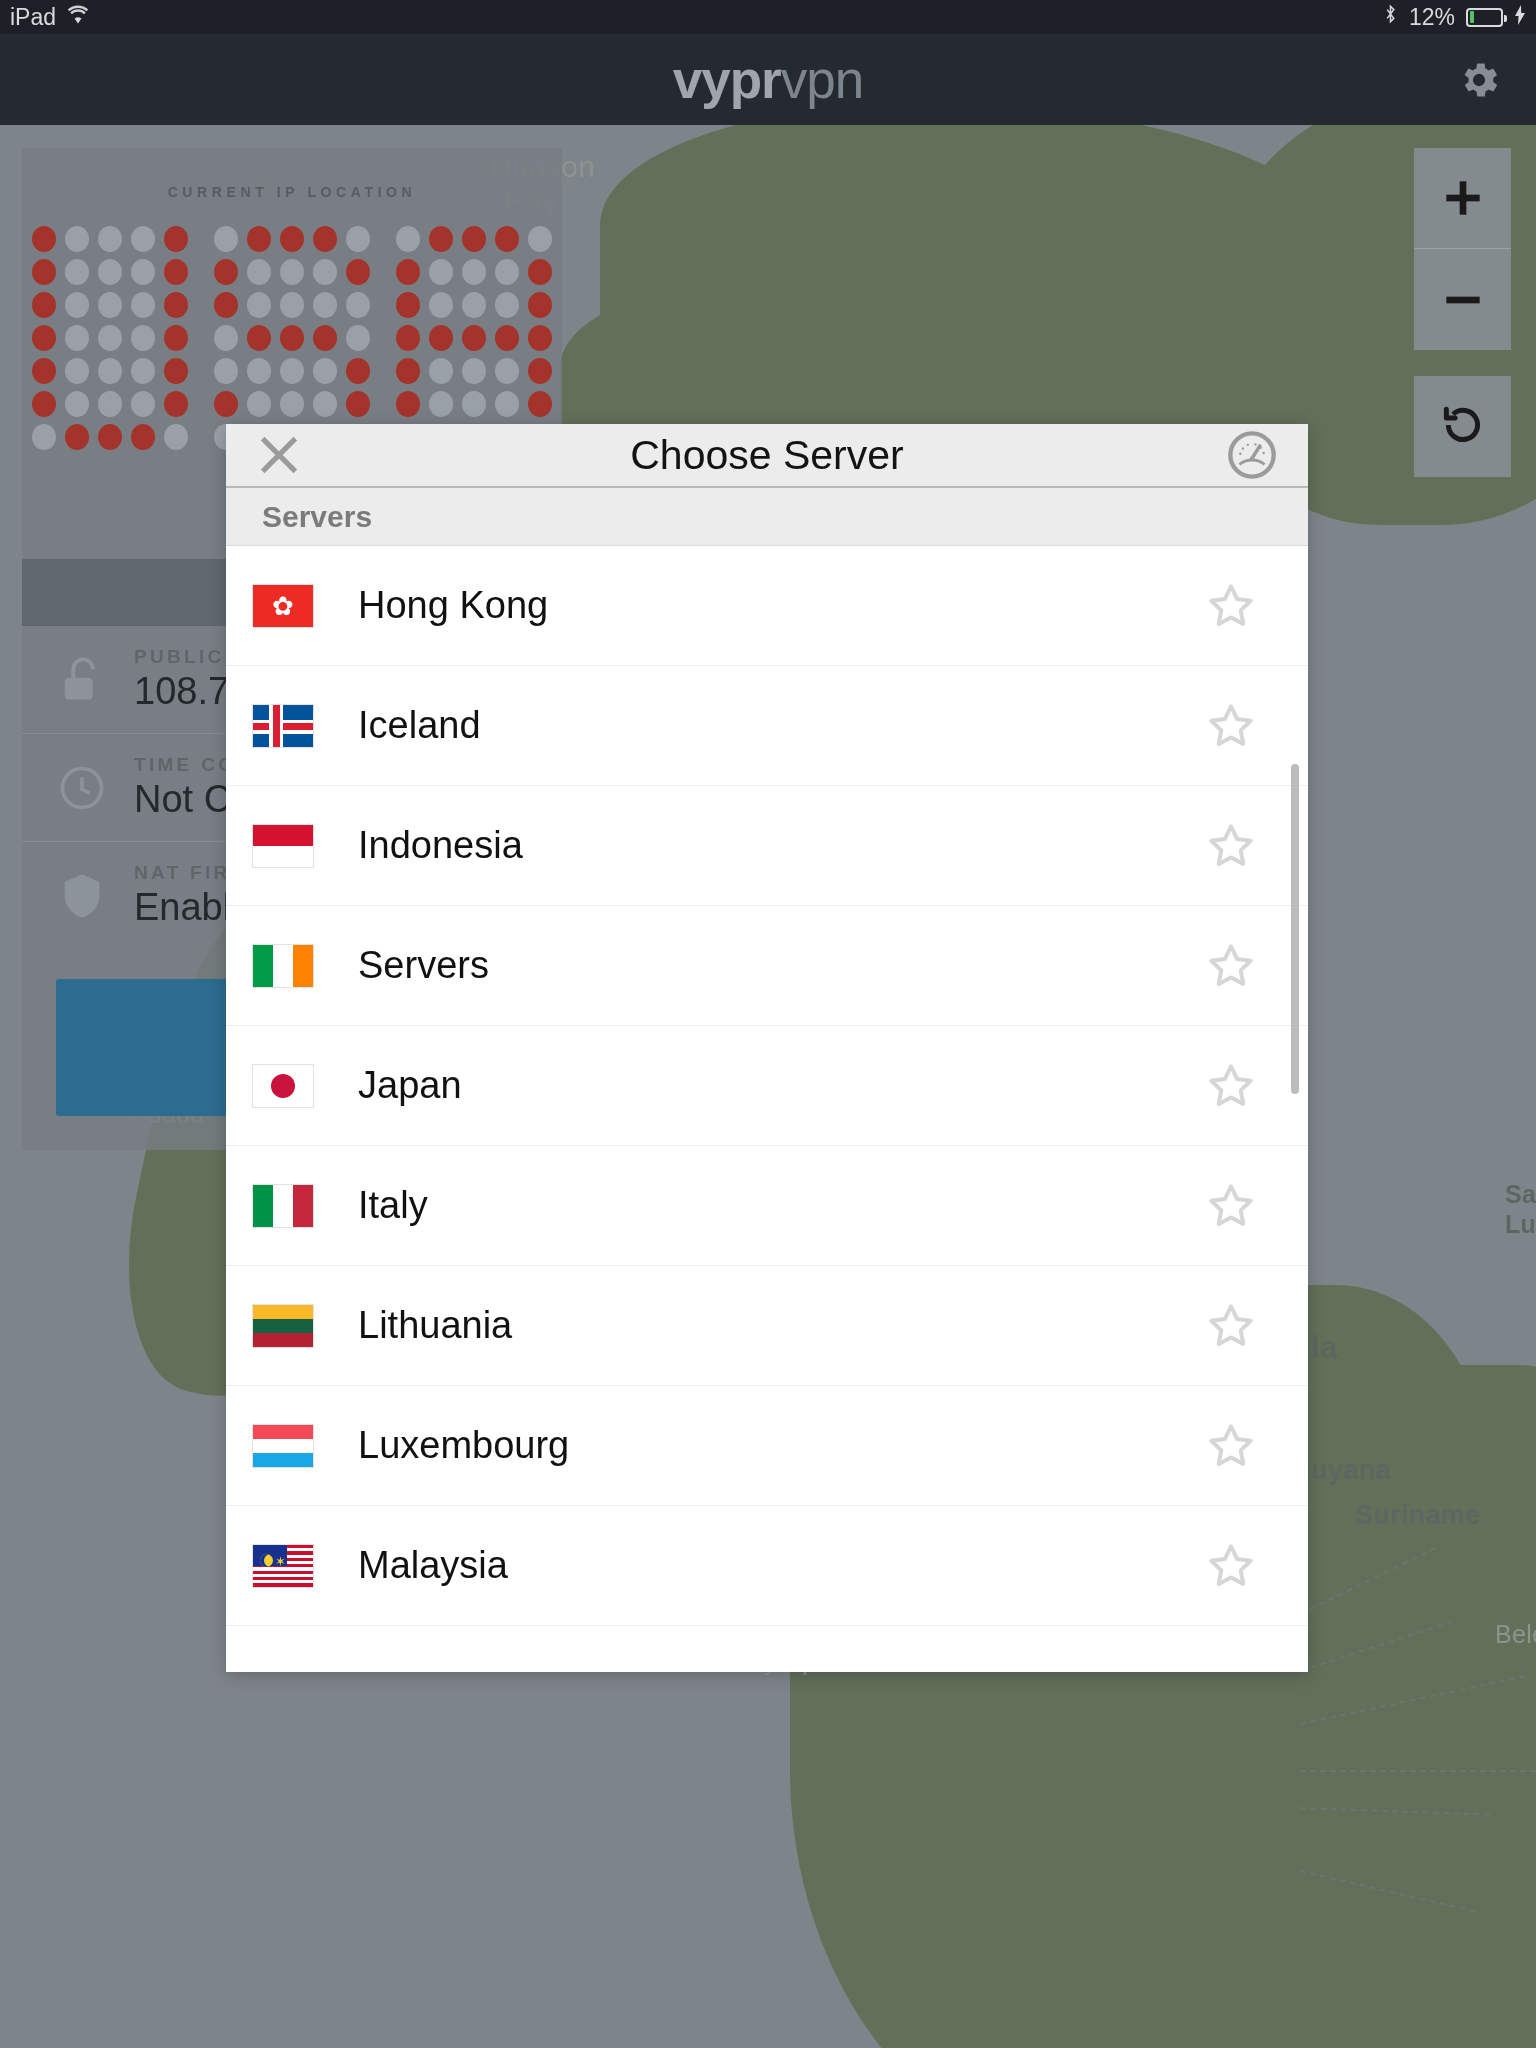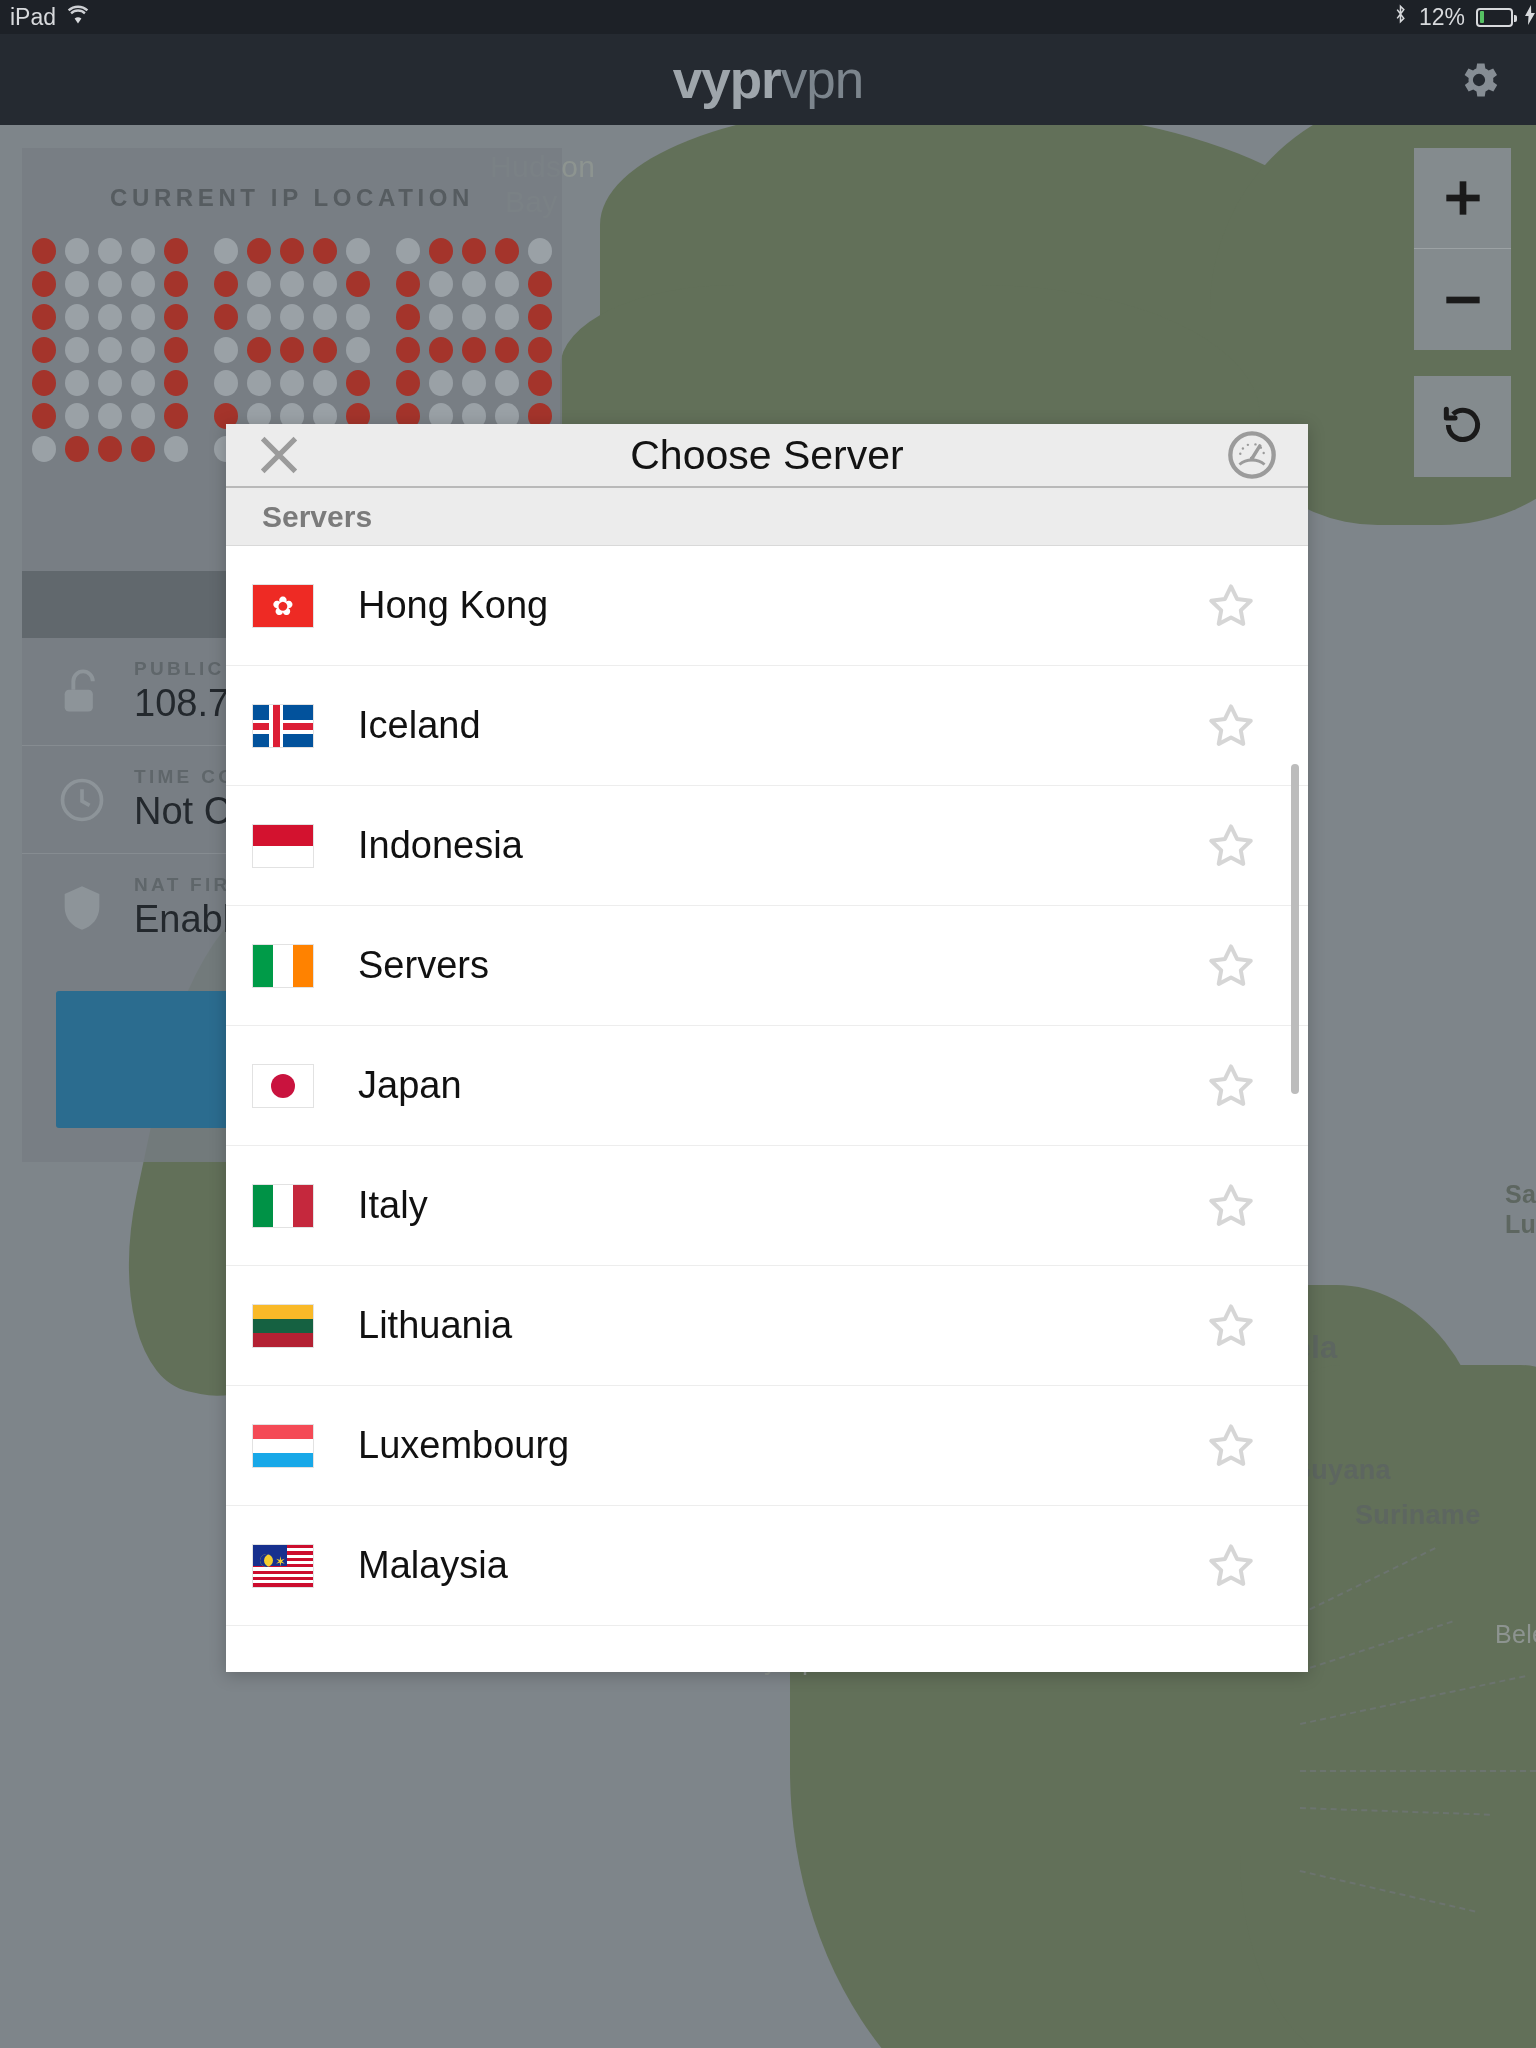--- a/index.html
+++ b/index.html
@@ -32,7 +32,7 @@
   }
   #statusbar .sb-left{ position:absolute; left:10px; display:flex; align-items:center; gap:9px;}
   #statusbar .sb-mid{ position:absolute; left:0; width:100%; text-align:center;}
-  #statusbar .sb-right{ position:absolute; right:0; display:flex; align-items:center; gap:11px;}
+  #statusbar .sb-right{ position:absolute; right:10px; display:flex; align-items:center; gap:11px;}
   .batt{ width:37px;height:19px;border:2px solid #d8dadd;border-radius:4px;position:relative;}
   .batt::after{content:"";position:absolute;right:-6px;top:5px;width:3px;height:7px;background:#d8dadd;border-radius:0 2px 2px 0;}
   .batt i{position:absolute;left:1.5px;top:1.5px;bottom:1.5px;width:13%;background:#56c163;border-radius:1px;display:block;}

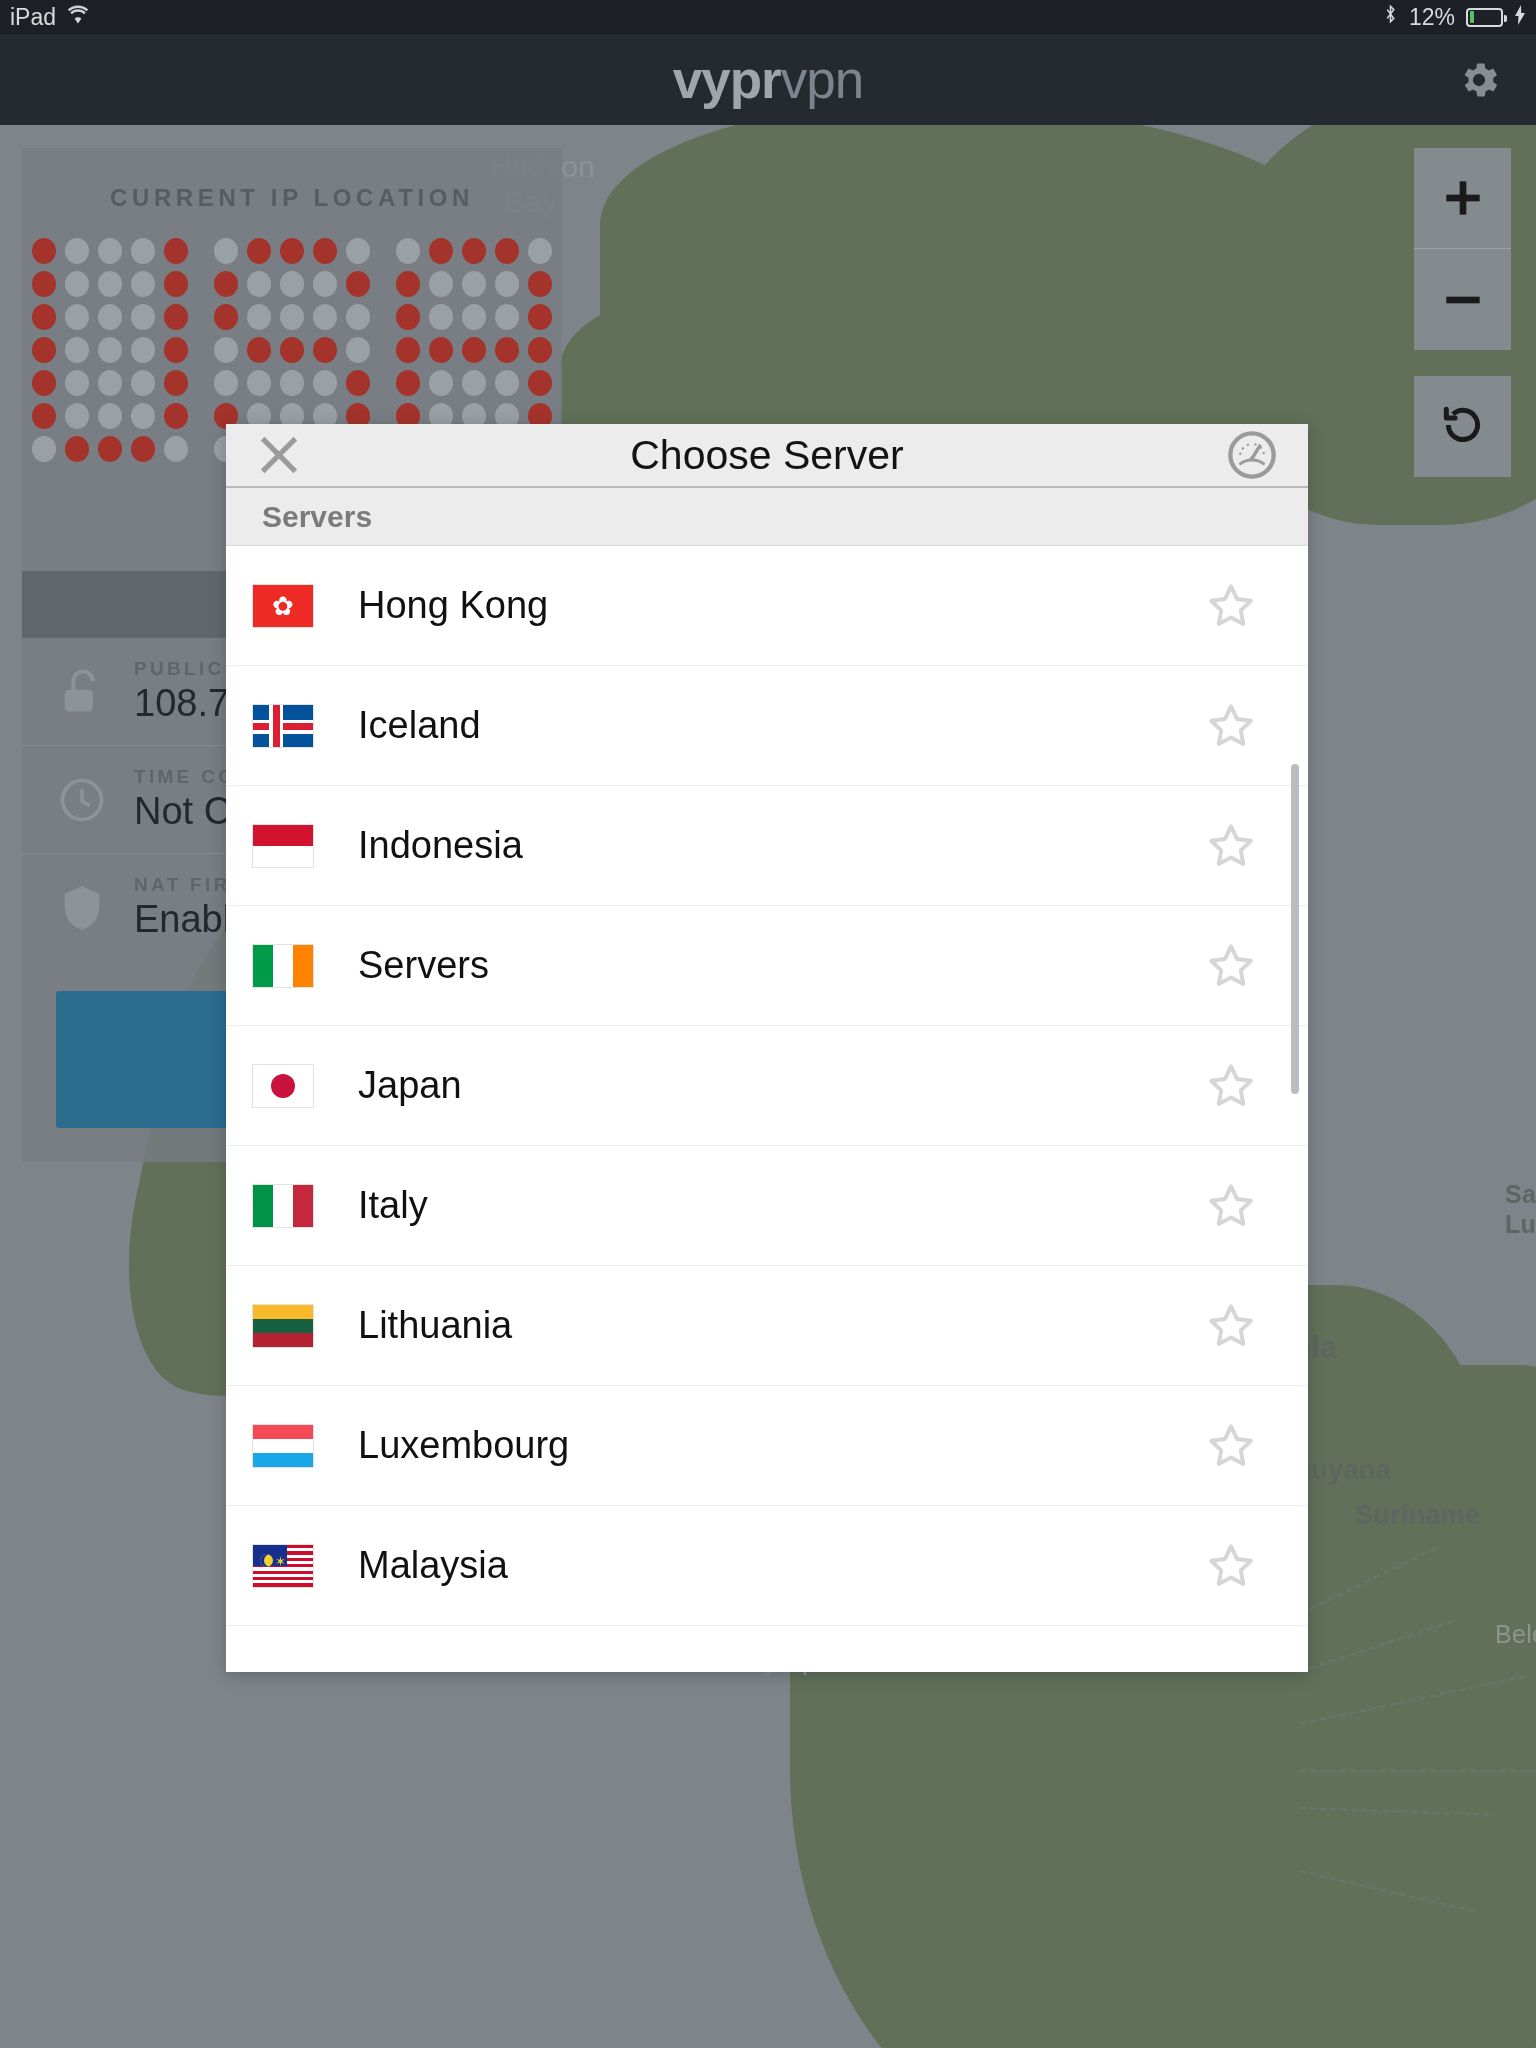--- a/index.html
+++ b/index.html
@@ -56,7 +56,7 @@
     position:absolute; left:22px; top:148px; width:540px;
     background:rgba(118,125,130,.82); z-index:20; overflow:hidden;
   }
-  #ip-head{ text-align:center; color:#565c60; font-size:24px; font-weight:bold;
+  #ip-head{ text-align:center; color:#565c60; font-size:14px; font-weight:bold;
             letter-spacing:4.6px; padding:36px 0 26px;}
   #dotmatrix{ display:flex; justify-content:center; gap:26px; padding-bottom:22px;}
   .letter{ display:grid; grid-template-columns:repeat(5,1fr); gap:7px 9px;}

